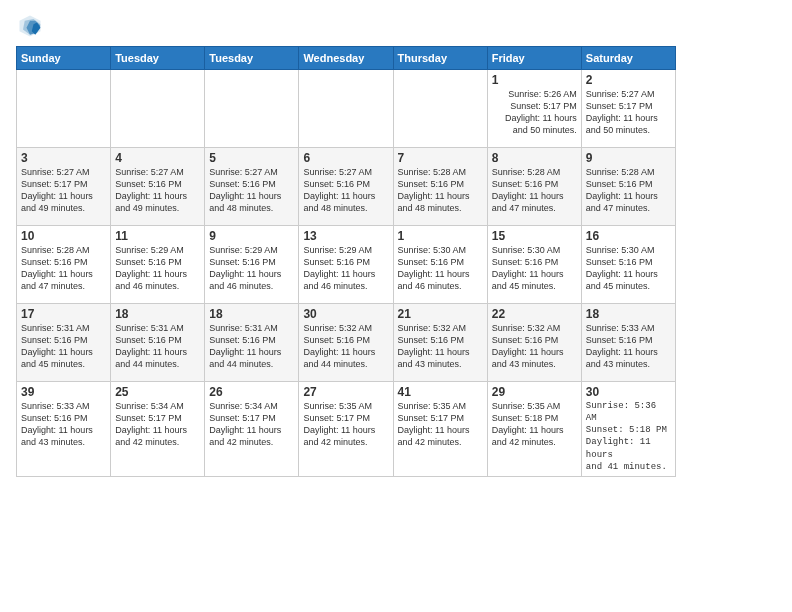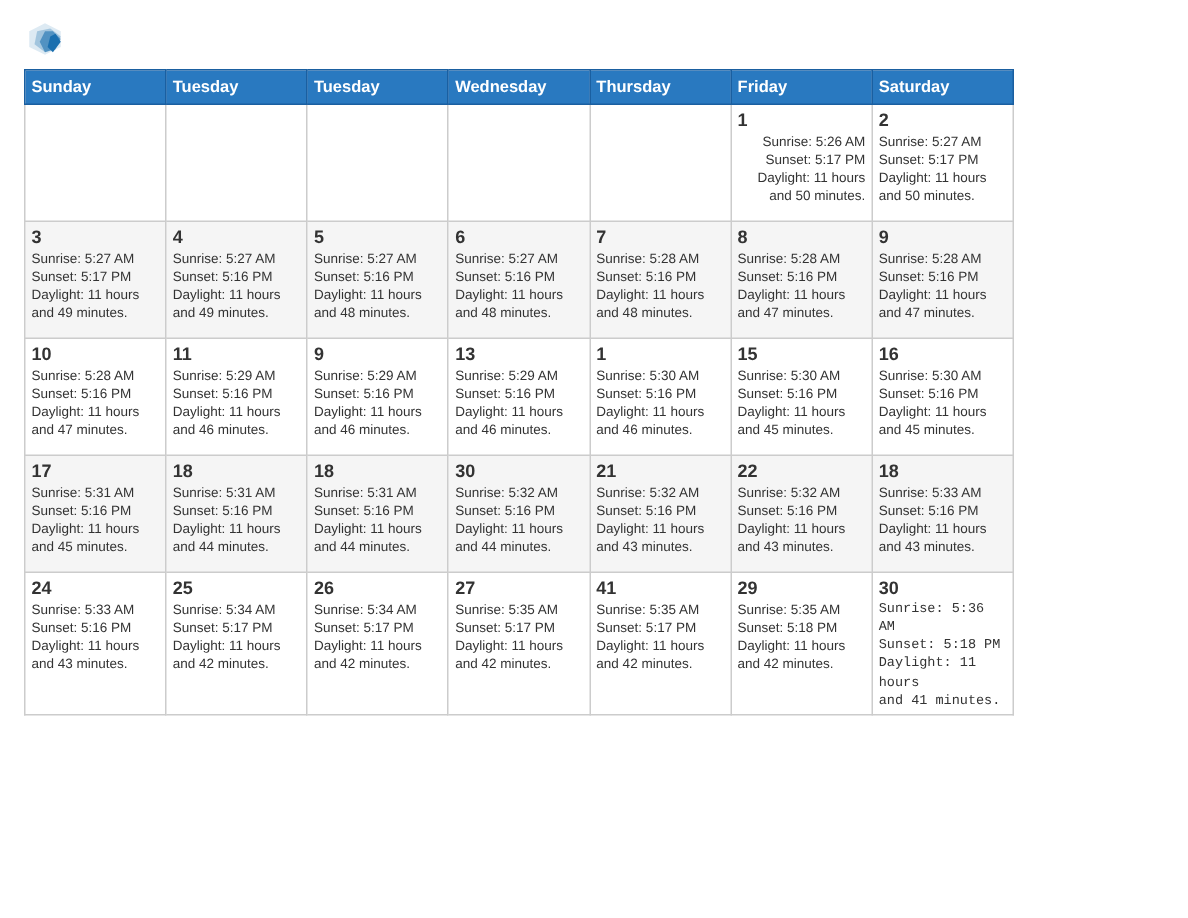--- a/index.html
+++ b/index.html
@@ -305,7 +305,7 @@
         </tr>
         <tr>
           <td>
-            <span class="day-num">24</span>
+            <span class="day-num">39</span>
             <div class="day-info" style="white-space: pre-line;">Sunrise: 5:33 AM
 Sunset: 5:16 PM
 Daylight: 11 hours

